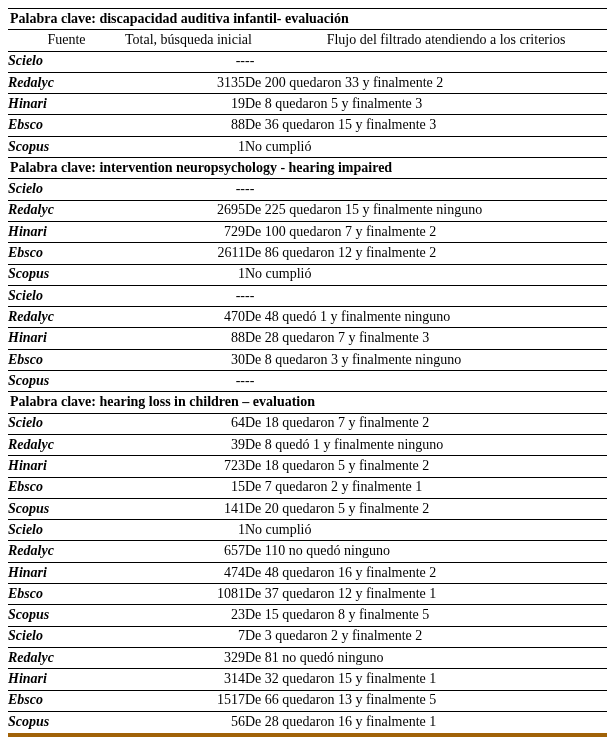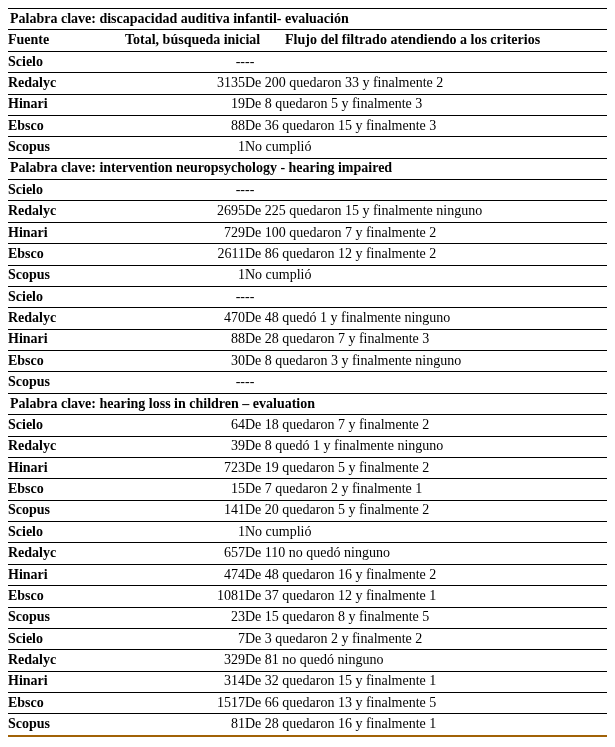--- a/index.html
+++ b/index.html
@@ -28,7 +28,7 @@
     border-collapse: collapse;
     table-layout: fixed;
     font-size: 14px;
-    border-bottom: 2px solid #a16207;
+    border-bottom: 4px solid #a16207;
   }
   table.results td {
     border-top: 1px solid #000000;

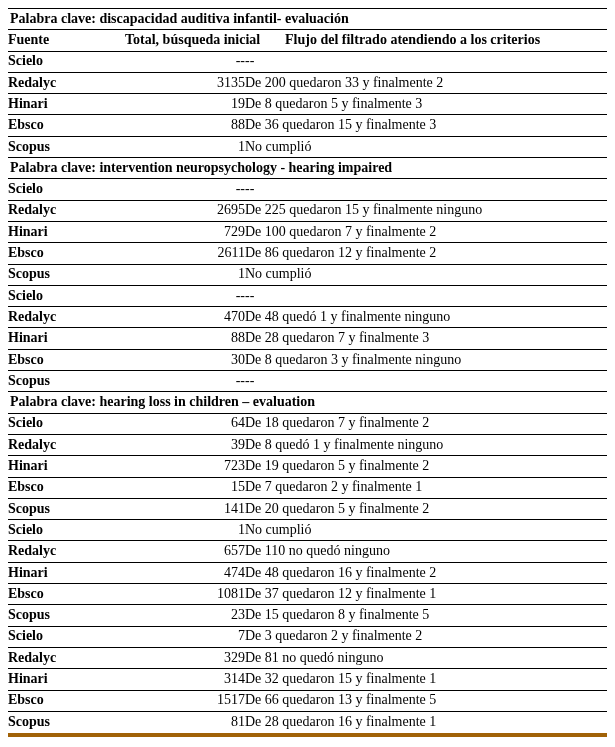--- a/index.html
+++ b/index.html
@@ -48,8 +48,8 @@
     padding-left: 2px;
   }
   tr.hdr td {
-    font-weight: bold;
-    text-align: left;
+    font-weight: normal;
+    text-align: center;
   }
   tr.hdr td.h-flow { padding-left: 40px; }
 

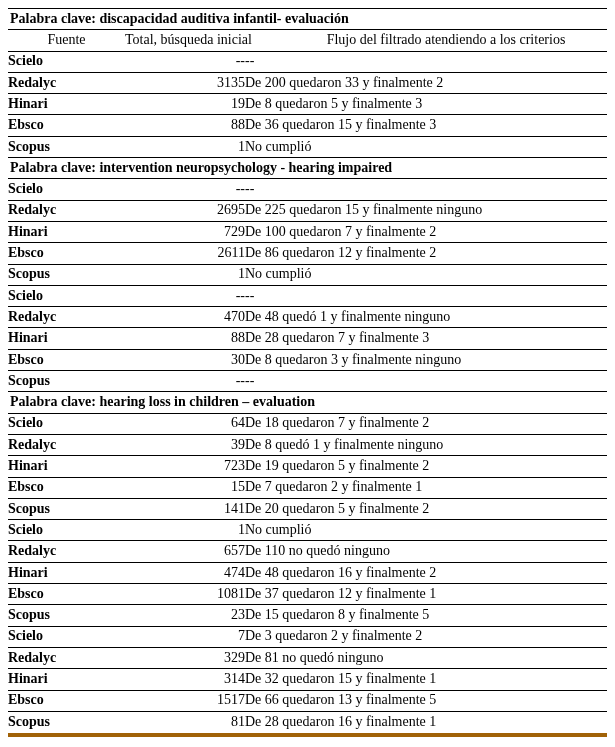--- a/index.html
+++ b/index.html
@@ -56,6 +56,7 @@
   td.c-source {
     font-weight: bold;
     padding-left: 6px;
+    font-style: italic;
   }
   td.c-total {
     text-align: right;

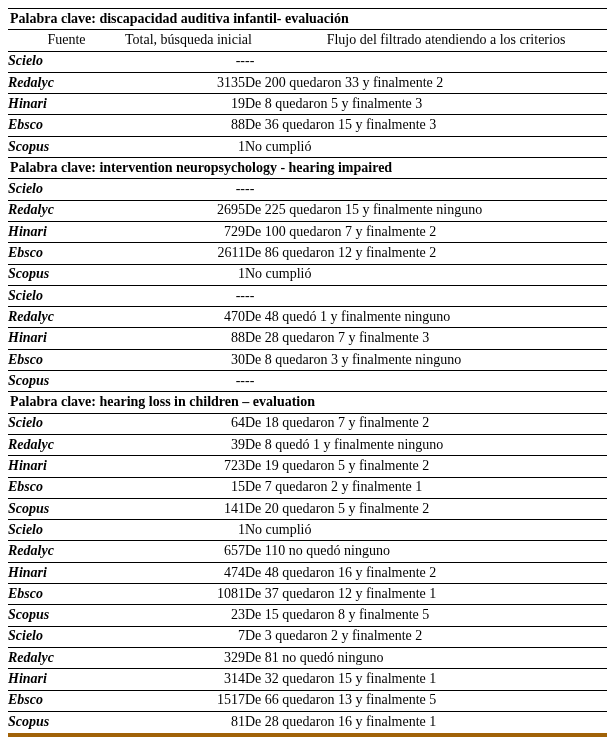--- a/index.html
+++ b/index.html
@@ -179,7 +179,7 @@
         <tr>
           <td class="c-source">Hinari</td>
           <td class="c-total">723</td>
-          <td class="c-flow">De 19 quedaron 5 y finalmente 2</td>
+          <td class="c-flow">De 18 quedaron 5 y finalmente 2</td>
         </tr>
         <tr>
           <td class="c-source">Ebsco</td>

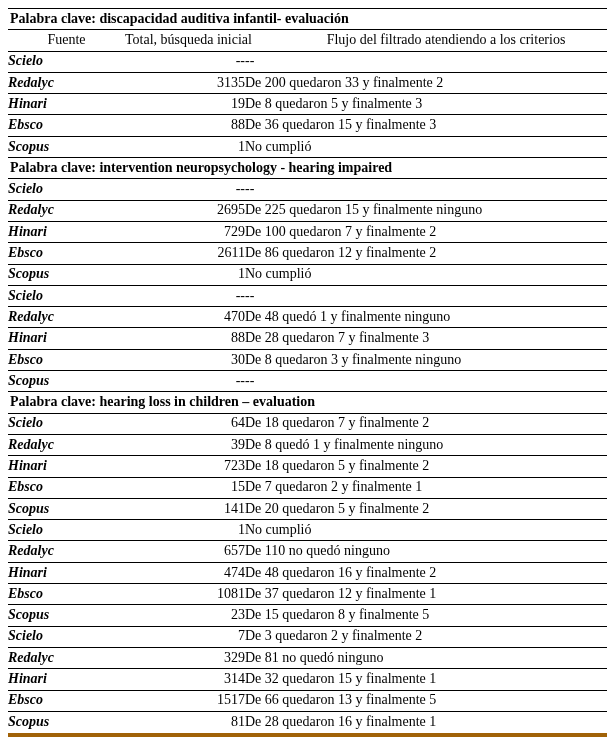--- a/index.html
+++ b/index.html
@@ -238,7 +238,7 @@
         </tr>
         <tr>
           <td class="c-source">Scopus</td>
-          <td class="c-total">81</td>
+          <td class="c-total">56</td>
           <td class="c-flow">De 28 quedaron 16 y finalmente 1</td>
         </tr>
       </tbody>

